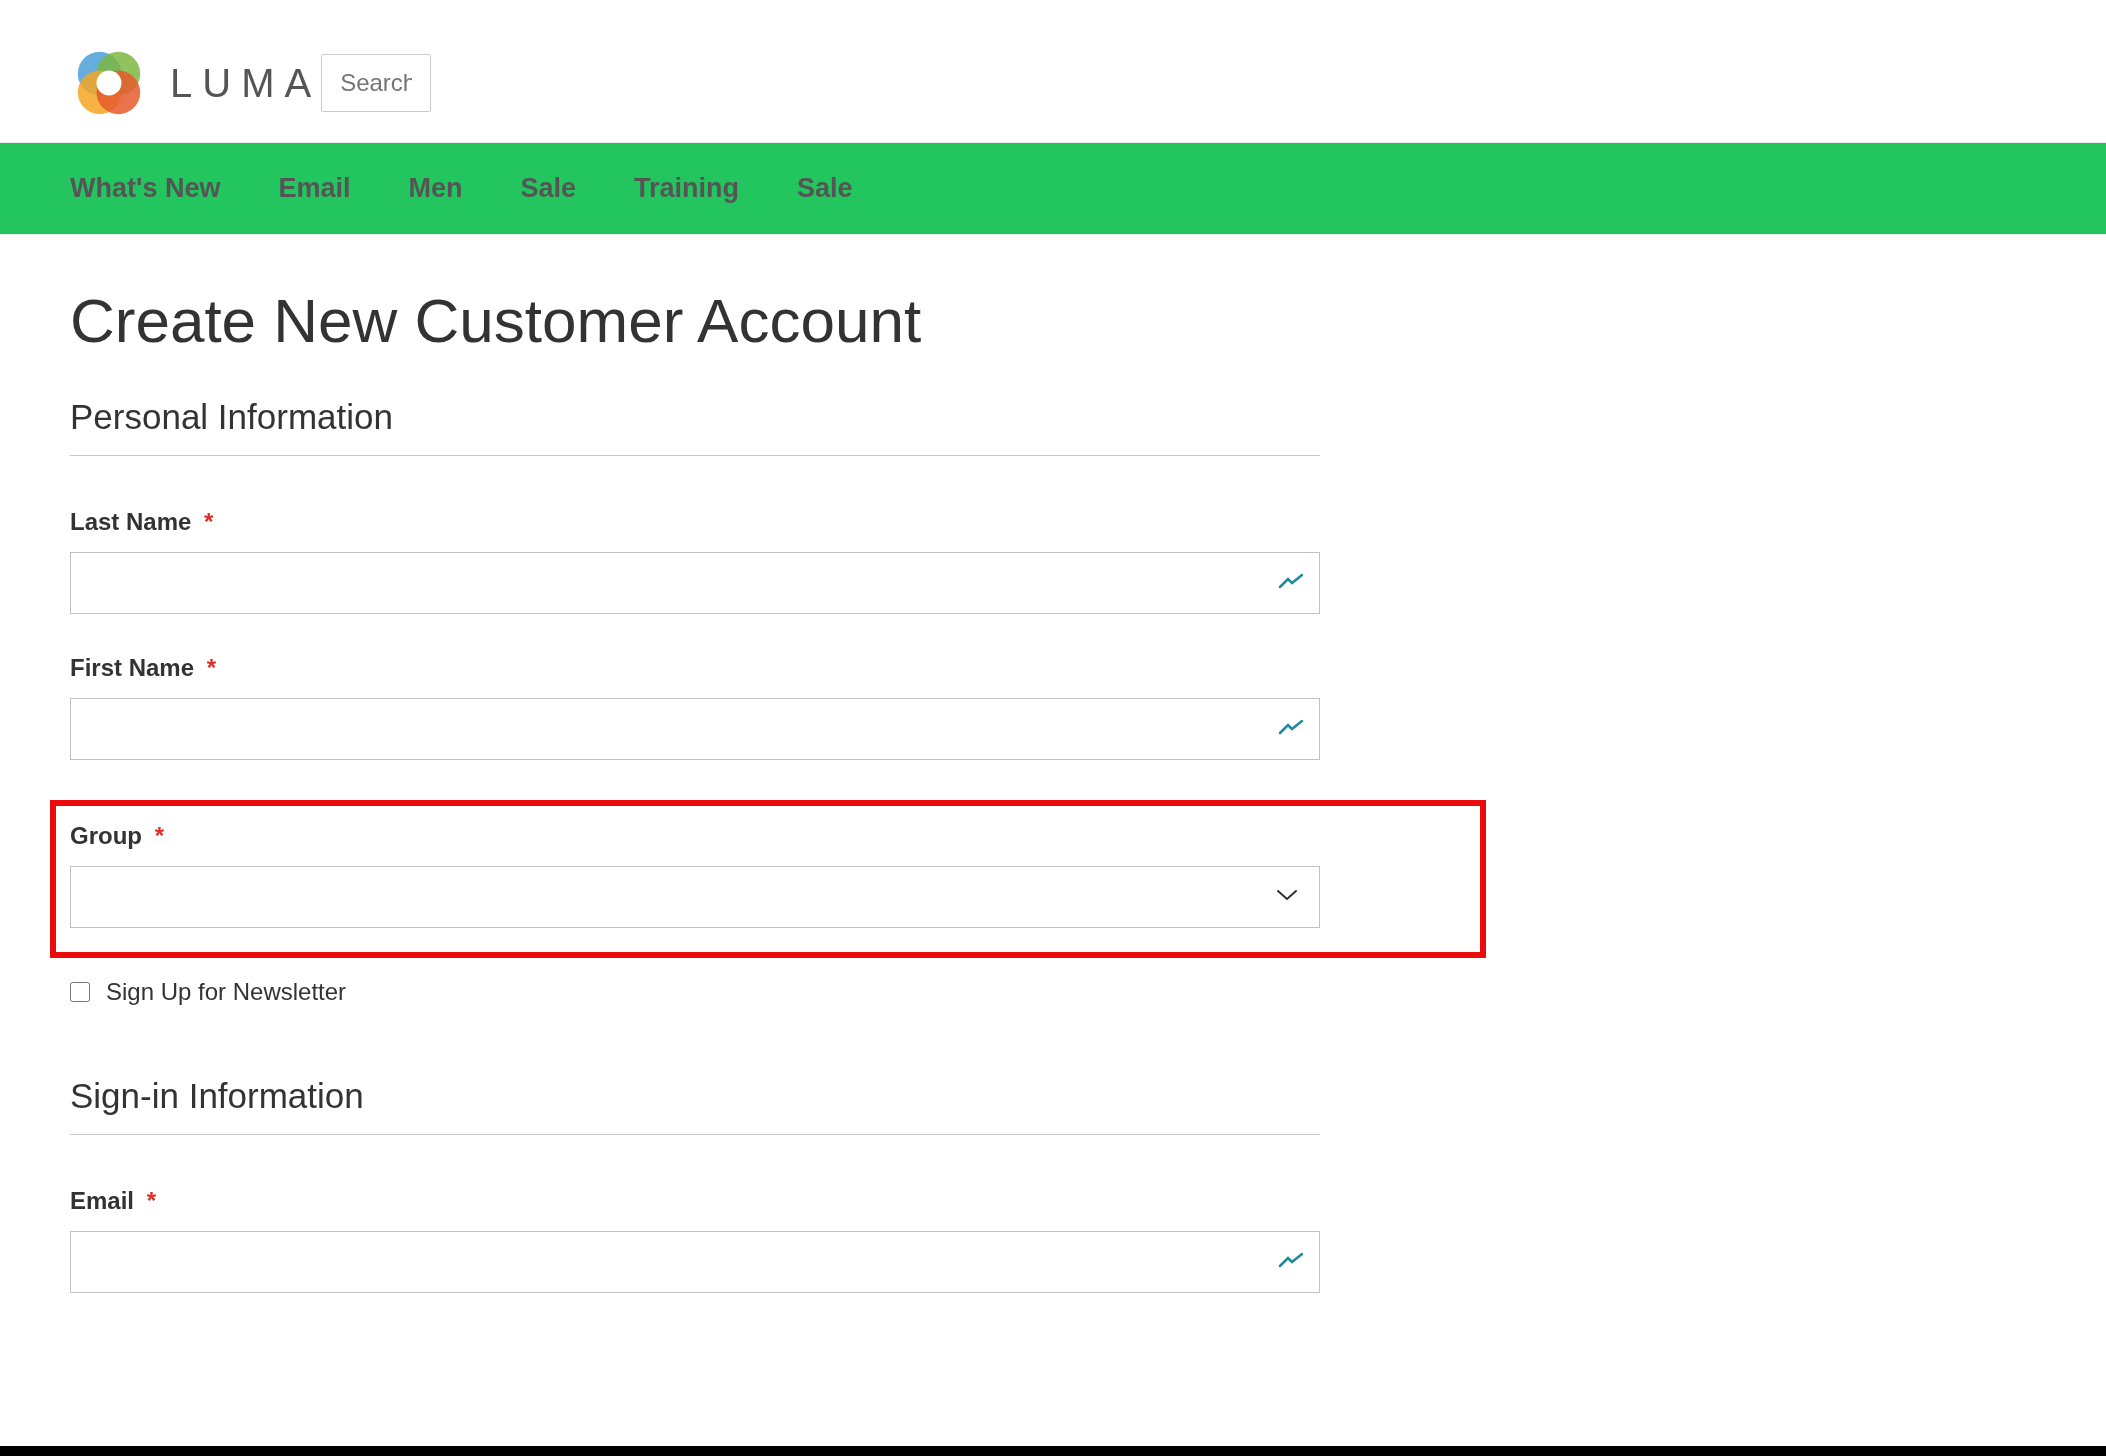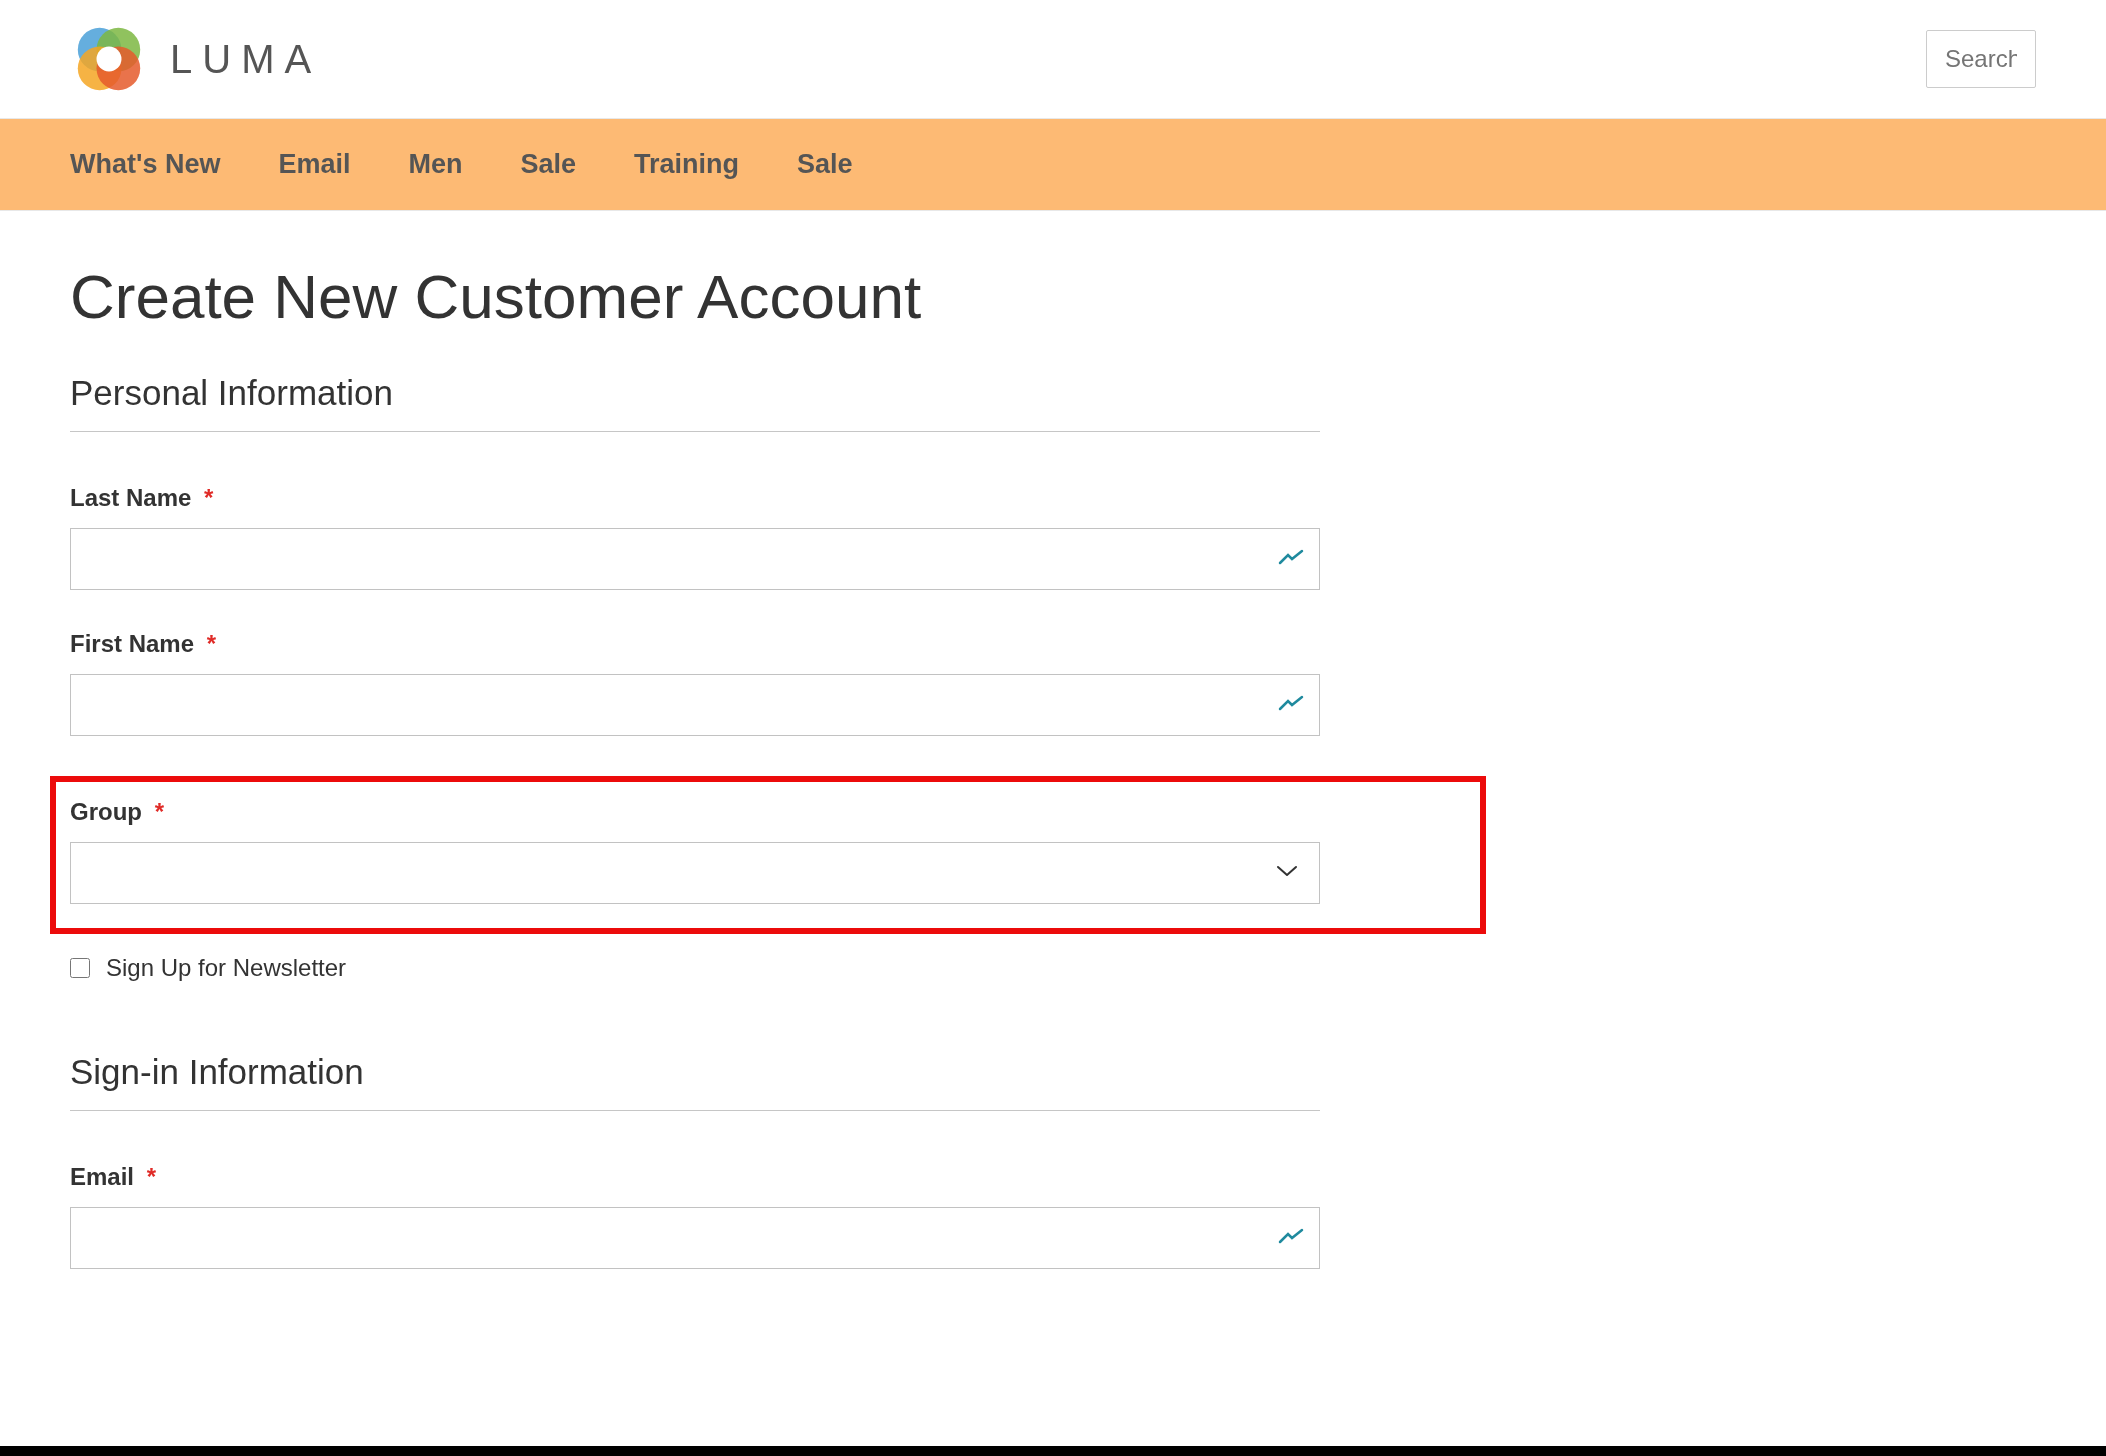--- a/index.html
+++ b/index.html
@@ -14,9 +14,9 @@
     .header {
       display: flex;
       align-items: center;
-      justify-content: space-between;
       padding: 20px 70px 20px 70px;
       background: #fff;
+      margin-top: 24px;
     }
     .logo-wrap {
       display: flex;

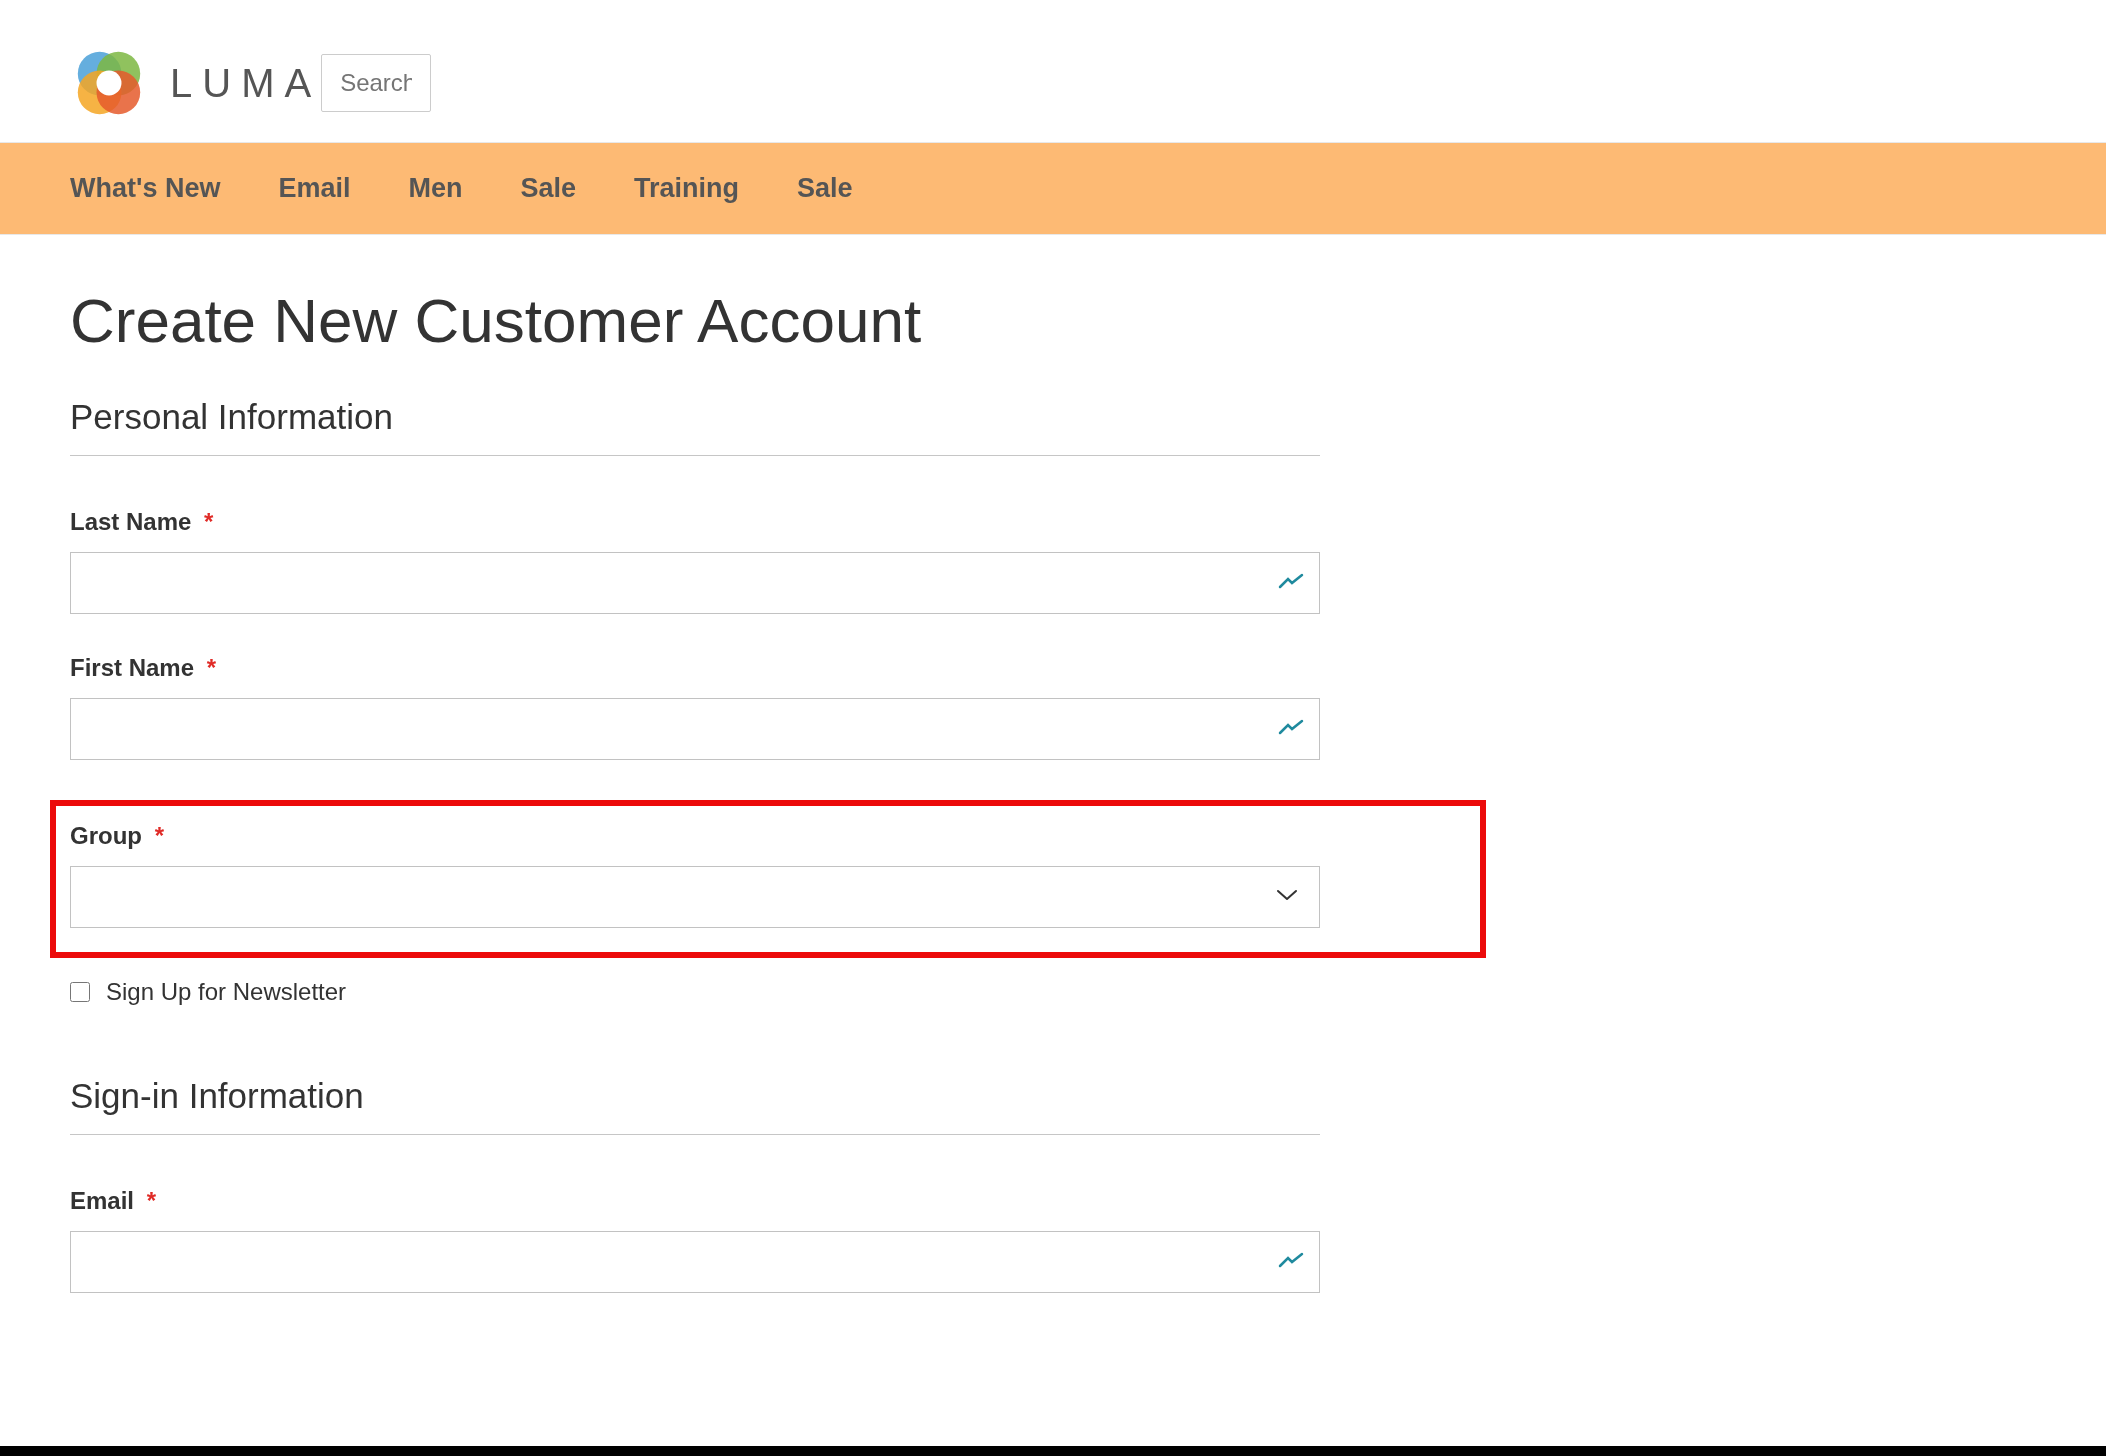--- a/index.html
+++ b/index.html
@@ -47,7 +47,7 @@
       border-radius: 2px;
     }
     .nav-bar {
-      background: #fdba74;
+      background: #22c55e;
       padding: 0 70px;
       display: flex;
       gap: 58px;

